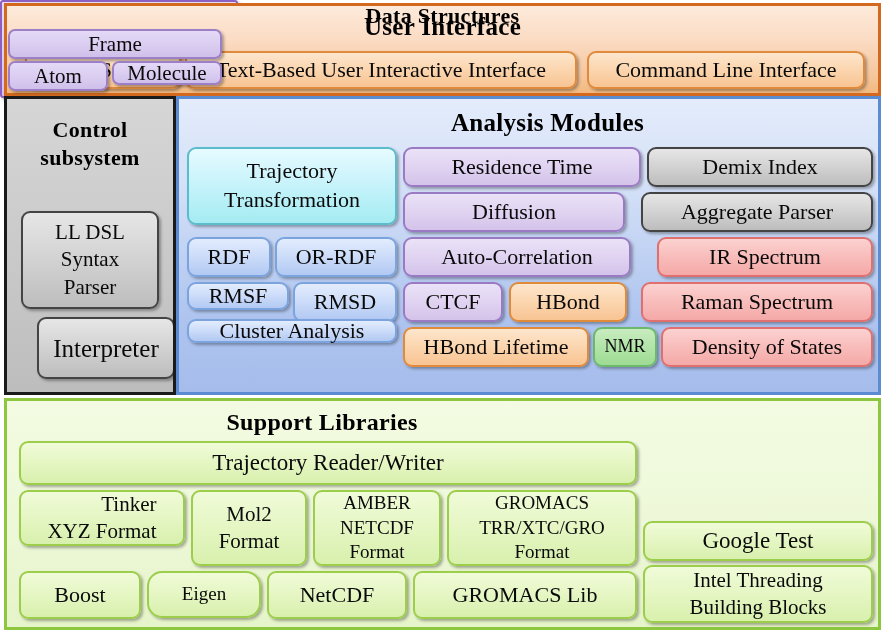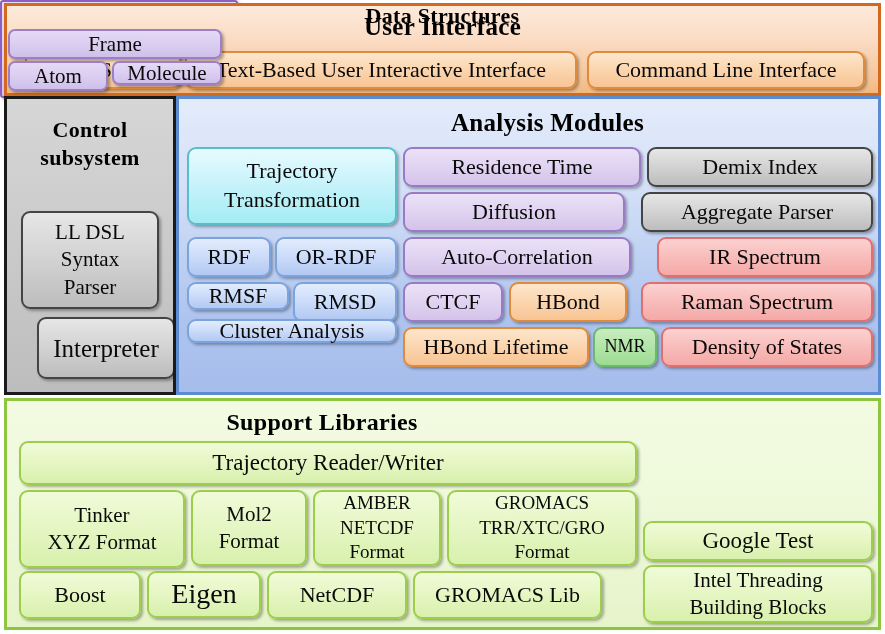--- a/index.html
+++ b/index.html
@@ -181,7 +181,7 @@
 
     <div class="box c-lime" style="left:12px;top:40px;width:618px;height:44px;font-size:23px;">Trajectory Reader/Writer</div>
 
-    <div class="box c-lime" style="left:12px;top:89px;width:166px;height:78px;font-size:21px;line-height:1.3;">Tinker
+    <div class="box c-lime" style="left:12px;top:89px;width:166px;height:56px;font-size:21px;line-height:1.3;text-align:right;">Tinker
 XYZ Format</div>
 
     <div class="box c-lime" style="left:184px;top:89px;width:116px;height:76px;font-size:21px;line-height:1.3;">Mol2

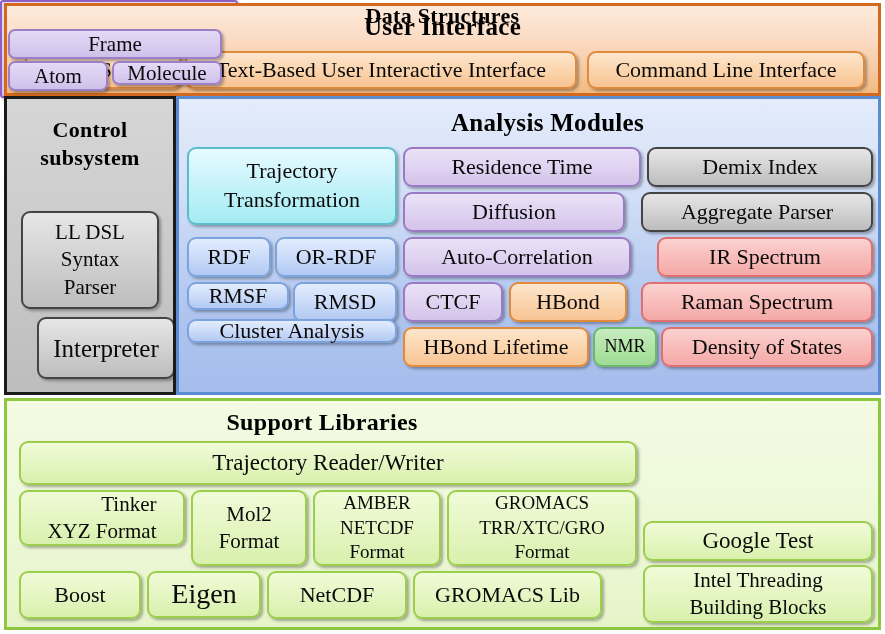--- a/index.html
+++ b/index.html
@@ -197,7 +197,7 @@
 
     <div class="box c-lime" style="left:12px;top:170px;width:122px;height:48px;font-size:22px;">Boost</div>
 
-    <div class="box c-lime" style="left:140px;top:170px;width:114px;height:47px;font-size:28px;">Eigen</div>
+    <div class="box c-lime" style="left:140px;top:170px;width:114px;height:47px;font-size:19px;border-radius:15px;">Eigen</div>
 
     <div class="box c-lime" style="left:260px;top:170px;width:140px;height:48px;font-size:22px;">NetCDF</div>
 

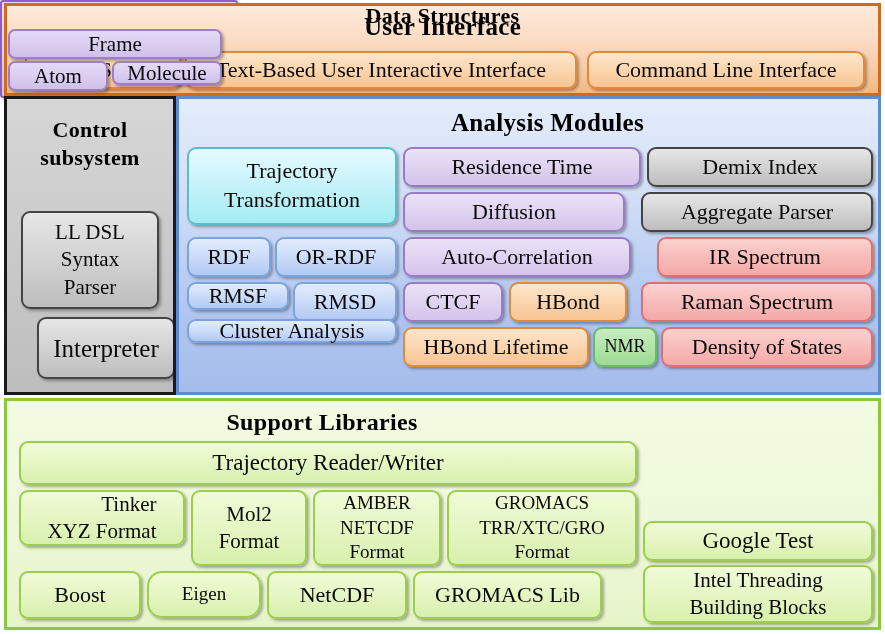--- a/index.html
+++ b/index.html
@@ -201,7 +201,7 @@
 
     <div class="box c-lime" style="left:260px;top:170px;width:140px;height:48px;font-size:22px;">NetCDF</div>
 
-    <div class="box c-lime" style="left:406px;top:170px;width:189px;height:48px;font-size:22px;">GROMACS Lib</div>
+    <div class="box c-lime" style="left:406px;top:170px;width:224px;height:48px;font-size:22px;">GROMACS Lib</div>
 
     <div class="box c-lime" style="left:636px;top:120px;width:230px;height:40px;font-size:23px;">Google Test</div>
 

